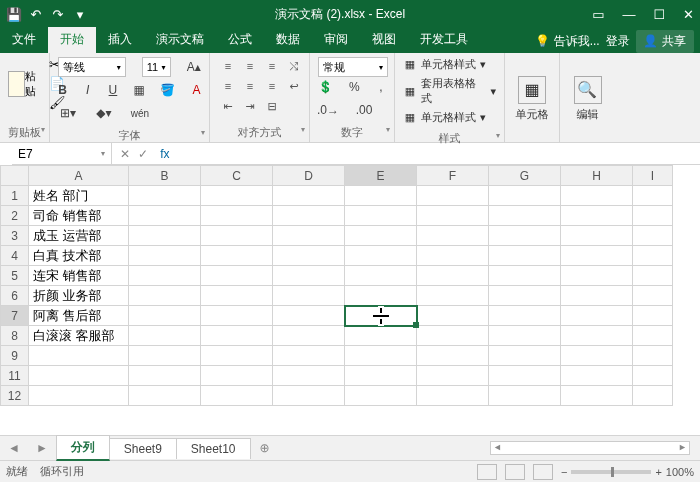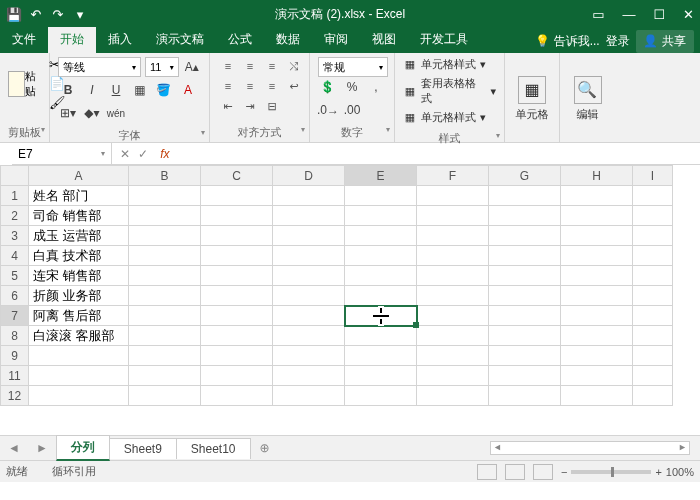--- a/index.html
+++ b/index.html
@@ -23,7 +23,7 @@
 .clip .icons { display:flex; flex-direction:column; gap:4px; font-size:13px; padding-left:4px; }
 .clipwrap { display:flex; gap:4px; }
 .font { width:160px; }
-.font-row { display:flex; gap:4px; align-items:flex-end; margin-bottom:3px; }
+.font-row { display:flex; gap:16px; align-items:flex-end; margin-bottom:3px; }
 .combo { border:1px solid #c0c0c0; background:#fff; padding:1px 4px; height:20px; display:flex; align-items:center; font-size:11px; }
 .fbtn { width:20px; height:20px; display:flex; align-items:center; justify-content:center; font-size:12px; color:#444; }
 .align { width:100px; }

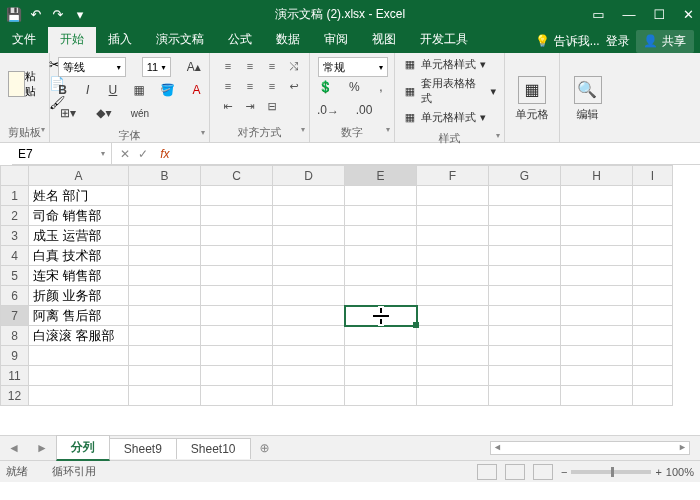--- a/index.html
+++ b/index.html
@@ -39,7 +39,7 @@
 .namebox-row { height:22px; border-bottom:1px solid #d4d4d4; display:flex; align-items:center; background:#fff;margin-left:12px; }
 .namebox { width:100px; border-right:1px solid #d4d4d4; padding:0 6px; height:100%; display:flex; align-items:center; justify-content:space-between; font-size:12px; }
 .fx-btns { display:flex; gap:8px; padding:0 8px; color:#888; font-size:12px; }
-.fx-label { font-style:italic; color:#c2410c; padding:0 4px; }
+.fx-label { color:#0369a1; padding:0 4px; }
 .grid { position:relative; height:270px; overflow:hidden; }
 table { border-collapse:collapse; table-layout:fixed; }
 th,td { border:1px solid #d4d4d4; font-weight:normal; }

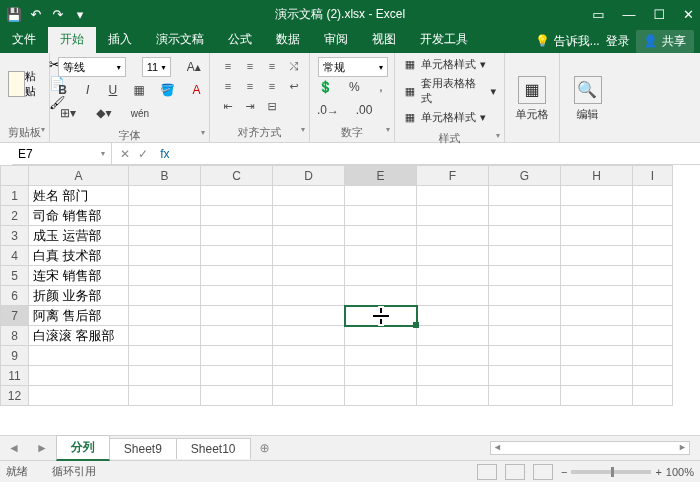--- a/index.html
+++ b/index.html
@@ -388,7 +388,7 @@
 
 <div class="status">
   <span>就绪</span>
-  <span style="margin-left:24px">循环引用</span>
+  <span style="margin-left:12px">循环引用</span>
   <div class="right">
     <div class="viewbtn"></div>
     <div class="viewbtn"></div>

